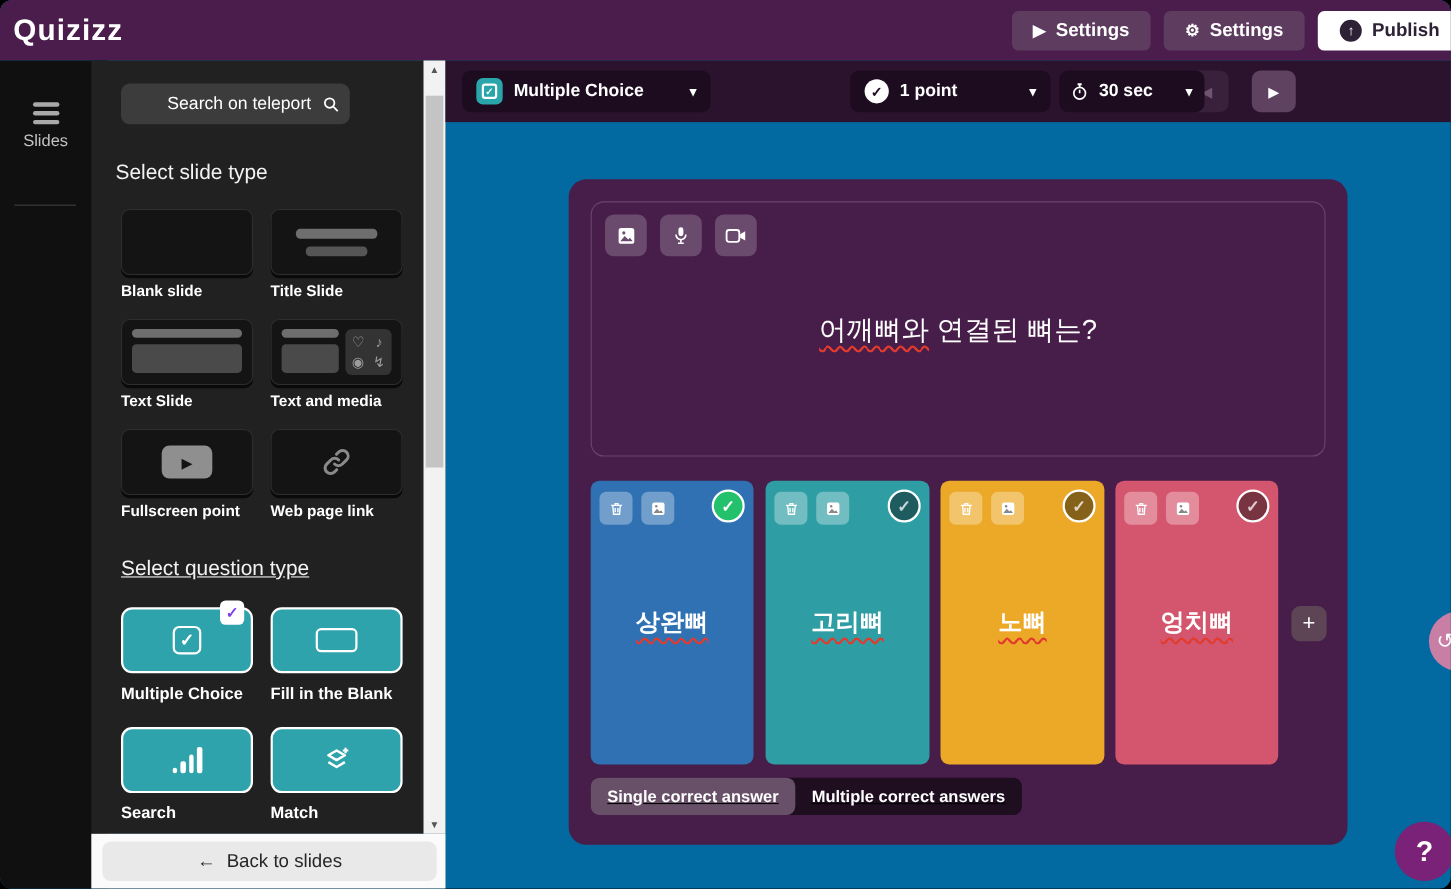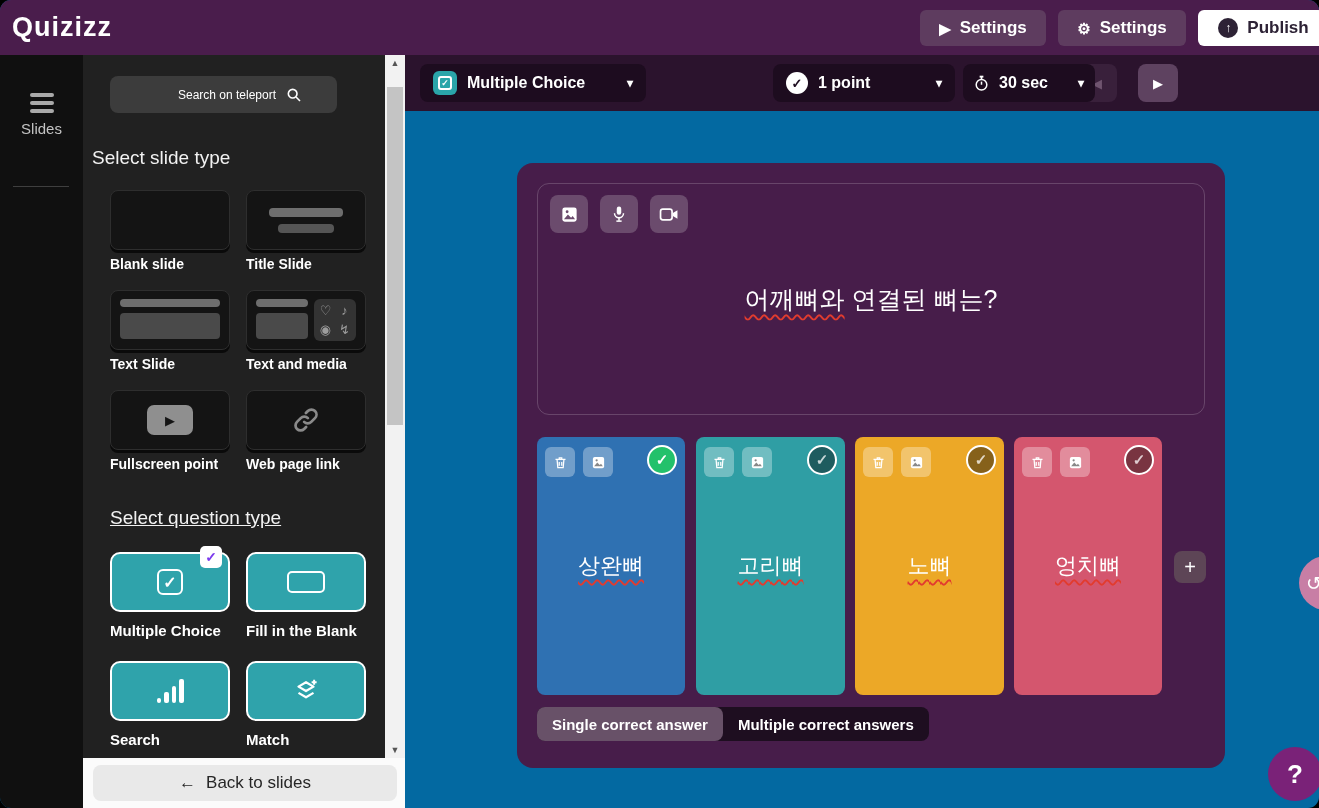--- a/index.html
+++ b/index.html
@@ -26,8 +26,8 @@
 
   
   .panel{left:83px;top:55px;width:322px;height:703px;background:#212121;}
-  .search{position:absolute;left:27px;top:21px;width:227px;height:37px;background:#3C3C3C;border-radius:8px;
-          display:flex;align-items:center;justify-content:center;gap:10px;color:#fff;font-size:12px;cursor:pointer;padding-left:33px;}
+  .search{position:absolute;left:27px;top:21px;width:208px;height:37px;background:#3C3C3C;border-radius:8px;
+          display:flex;align-items:center;justify-content:center;gap:10px;color:#fff;font-size:16px;cursor:pointer;padding-left:33px;}
   .sec-title{position:absolute;color:#F2F2F2;font-size:19px;}
   .tile{position:absolute;width:120px;height:60px;border-radius:8px;background:#141414;border:1px solid #2E2E2E;
         box-shadow:0 3px 0 #0A0A0A;cursor:pointer;overflow:hidden;}

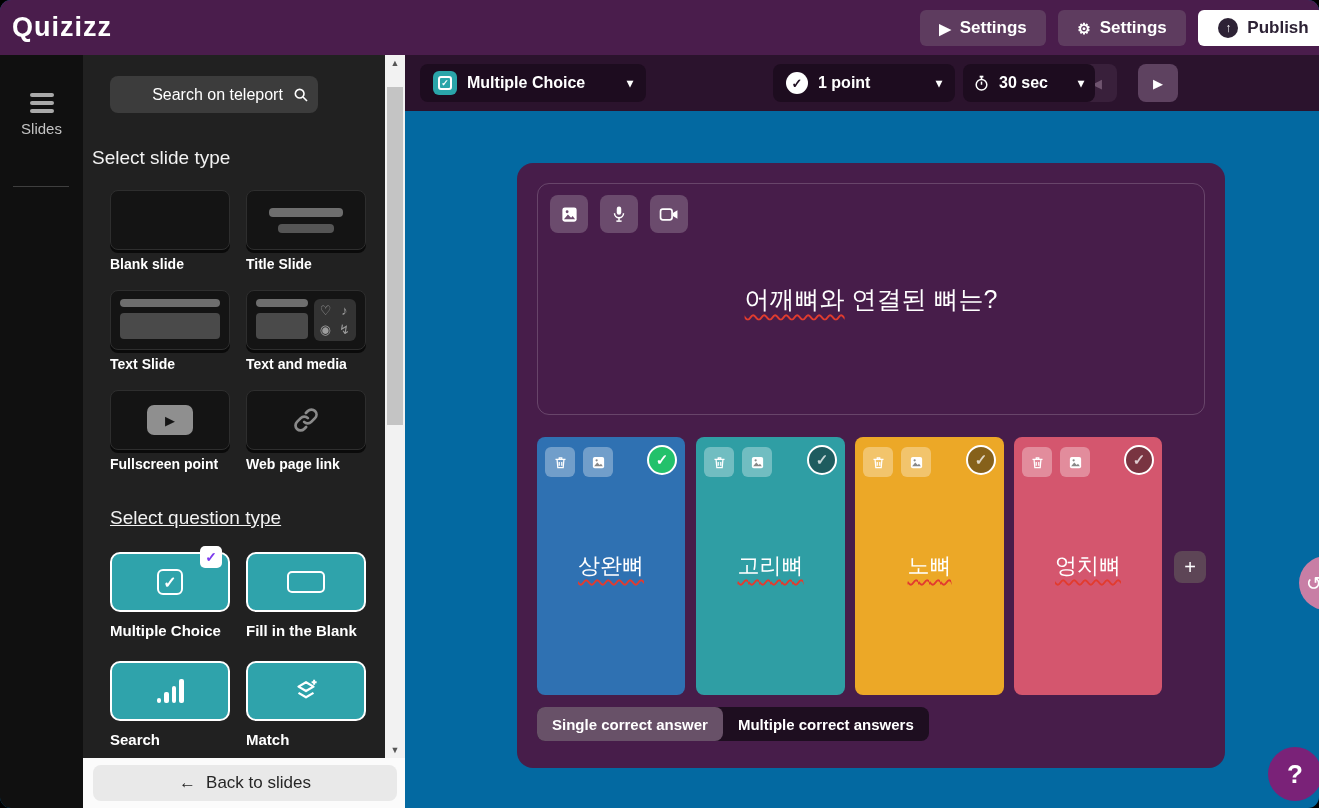--- a/index.html
+++ b/index.html
@@ -145,7 +145,7 @@
       </svg>
     </div>
 
-    <div class="sec-title" style="left:9px;top:92px;">Select slide type</div>
+    <div class="sec-title" style="left:22px;top:92px;">Select slide type</div>
 
     <div class="tile" style="left:27px;top:135px;"></div>
     <div class="tile" style="left:163px;top:135px;">

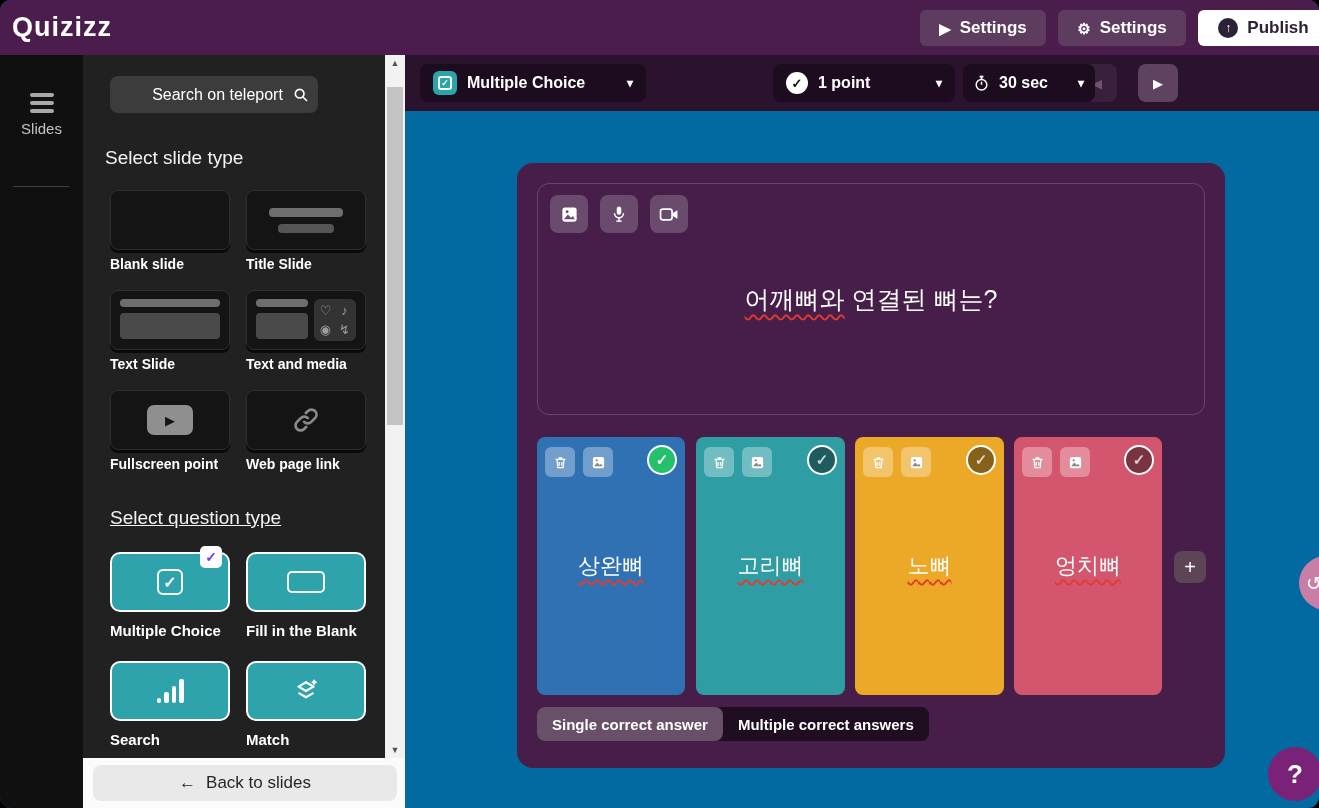--- a/index.html
+++ b/index.html
@@ -88,7 +88,7 @@
   .acheck.on{background:#23C16B;color:#fff;}
   .acheck.off{background:rgba(10,10,10,.45);color:rgba(255,255,255,.75);}
   .atext{position:absolute;left:0;top:0;width:100%;height:100%;display:flex;align-items:center;justify-content:center;
-         color:#fff;font-size:22px;font-weight:400;cursor:text;}
+         color:#fff;font-size:22px;font-weight:700;cursor:text;}
   .plusbtn{position:absolute;left:657px;top:388px;width:32px;height:32px;background:#5D4556;border-radius:8px;color:#fff;
            font-size:20px;display:flex;align-items:center;justify-content:center;cursor:pointer;}
   .modebar{position:absolute;left:20px;top:544px;height:34px;background:#1E0E20;border-radius:8px;display:inline-flex;align-items:center;}

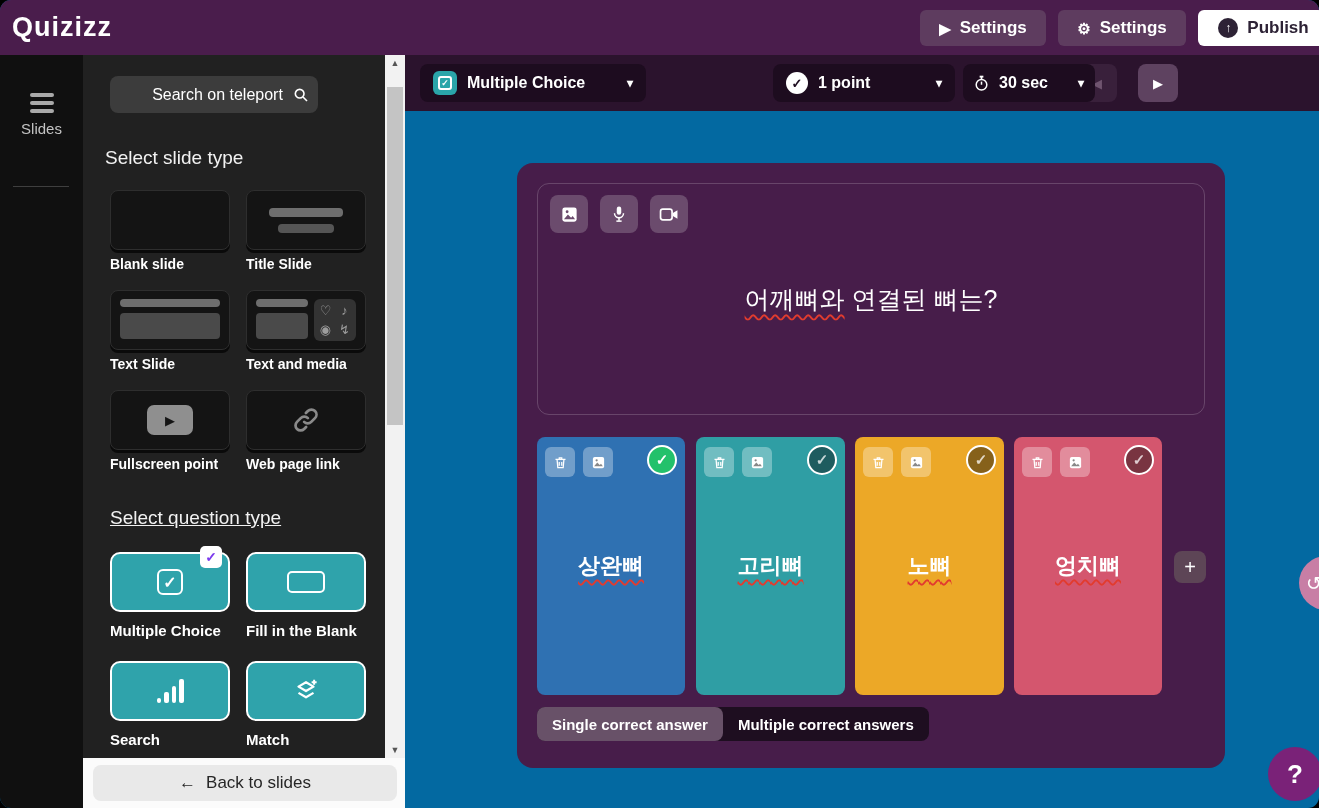--- a/index.html
+++ b/index.html
@@ -91,7 +91,7 @@
          color:#fff;font-size:22px;font-weight:700;cursor:text;}
   .plusbtn{position:absolute;left:657px;top:388px;width:32px;height:32px;background:#5D4556;border-radius:8px;color:#fff;
            font-size:20px;display:flex;align-items:center;justify-content:center;cursor:pointer;}
-  .modebar{position:absolute;left:20px;top:544px;height:34px;background:#1E0E20;border-radius:8px;display:inline-flex;align-items:center;}
+  .modebar{position:absolute;left:20px;top:544px;height:34px;background:#1E0E20;border-radius:8px;display:inline-flex;align-items:center;text-decoration:underline;}
   .modeseg{height:34px;display:flex;align-items:center;padding:0 15px;color:#fff;font-size:15px;font-weight:700;border-radius:8px;cursor:pointer;white-space:nowrap;}
   .modeseg.active{background:#685168;}
 

